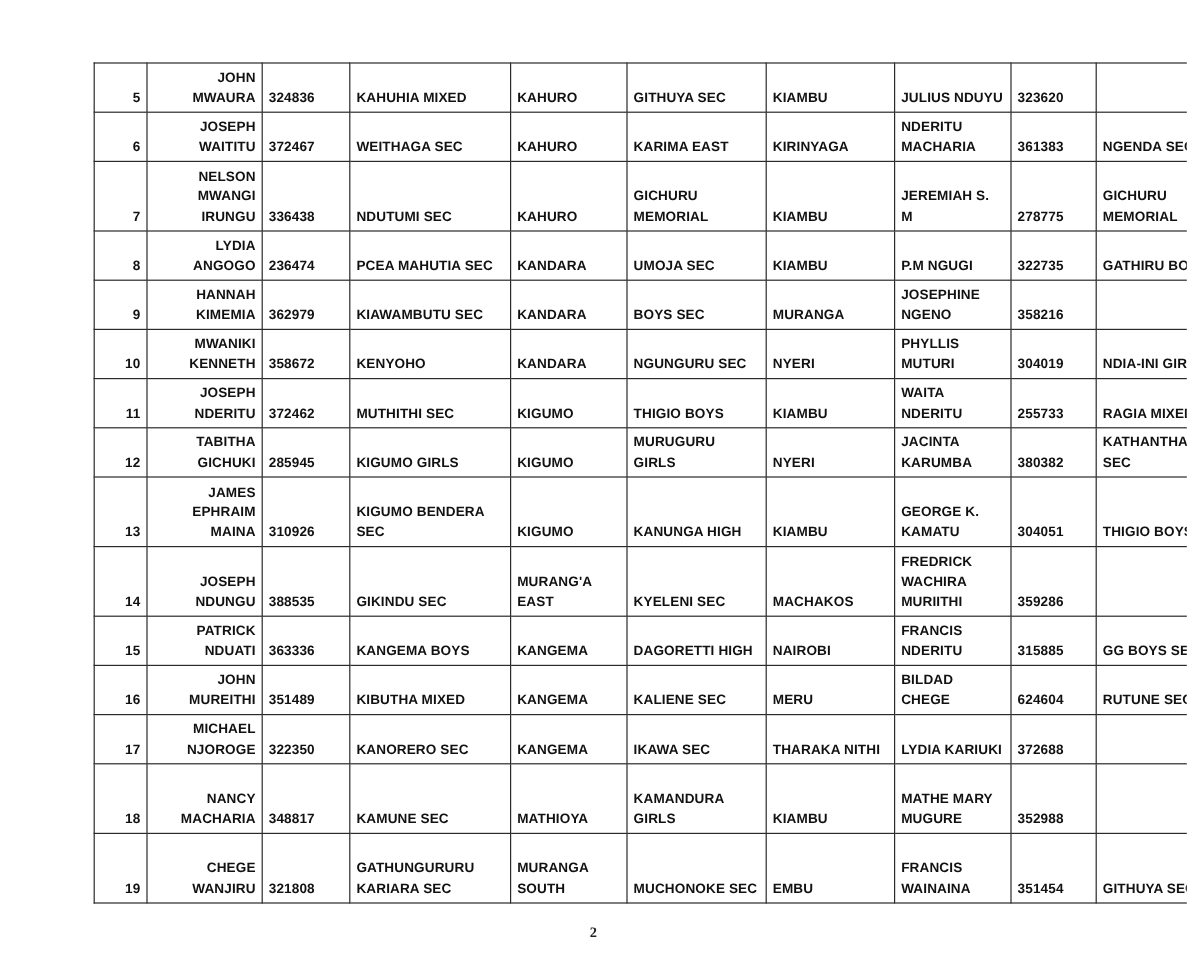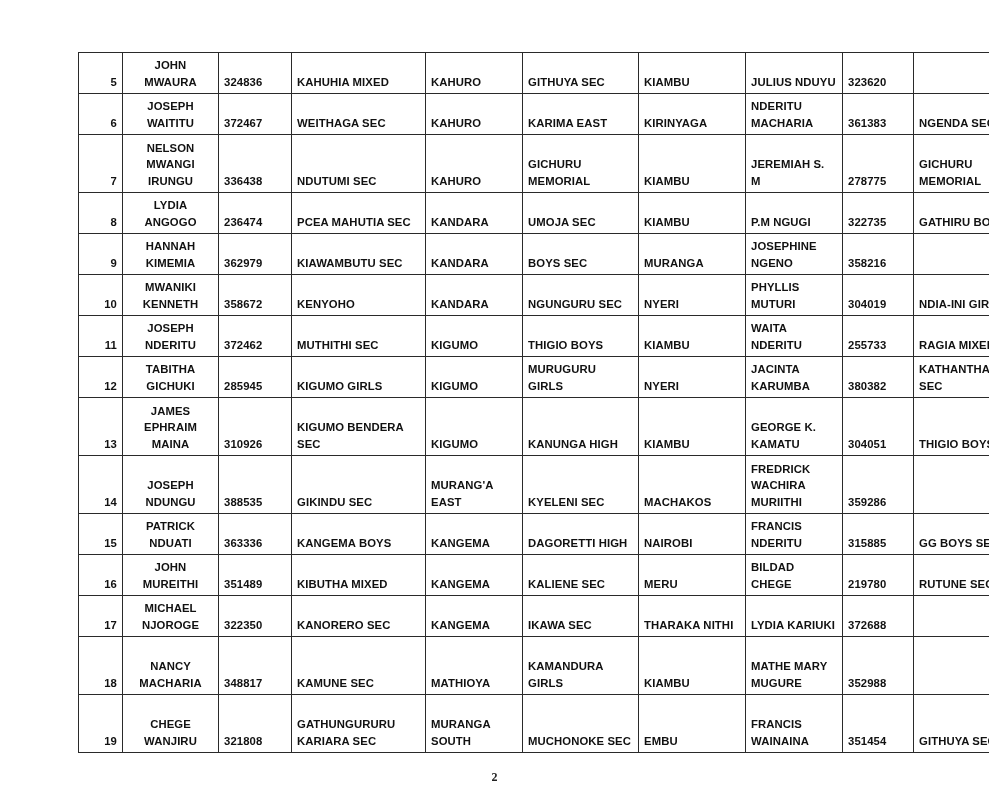--- a/index.html
+++ b/index.html
@@ -53,7 +53,7 @@
   }
 
   td.c-idx   { width: 33px;  text-align: right; padding-right: 6px; }
-  td.c-name  { width: 85px;  text-align: center; }
+  td.c-name  { width: 85px;  text-align: right; }
   td.c-num   { width: 62px;  text-align: left; margin-left: 8px; }
   td.c-from  { width: 123px; text-align: left; }
   td.c-fzone { width: 86px;  text-align: left; }

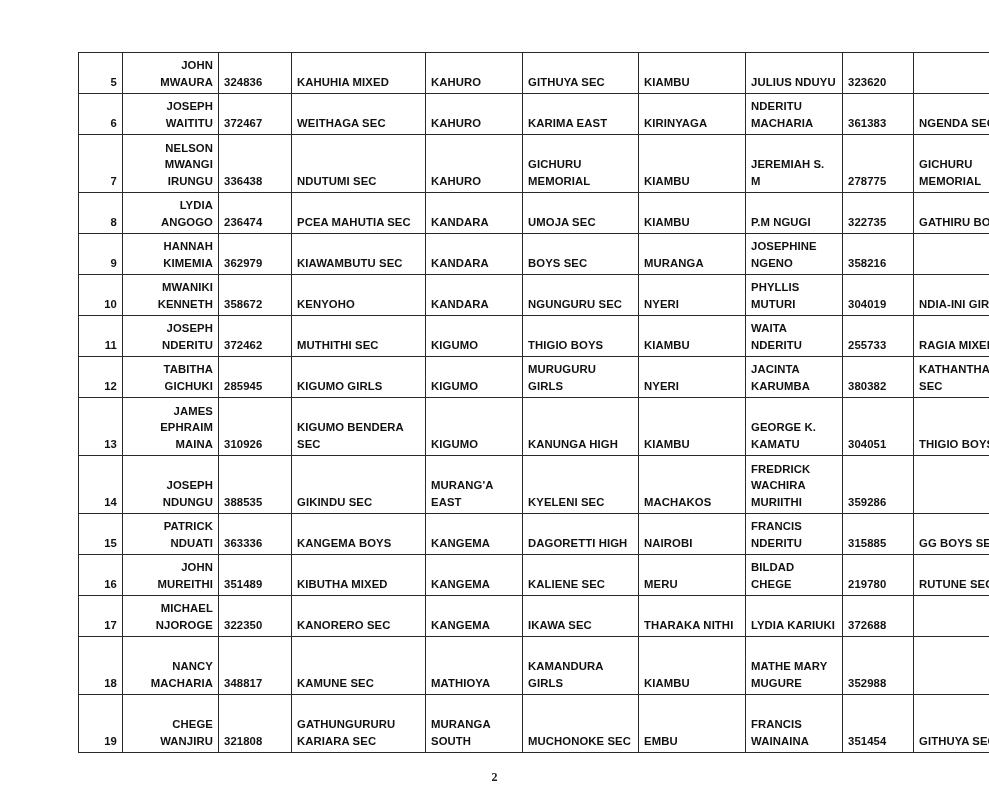--- a/index.html
+++ b/index.html
@@ -228,7 +228,7 @@
             <td class="c-to">KALIENE SEC</td>
             <td class="c-tzone">MERU</td>
             <td class="c-pname">BILDAD CHEGE</td>
-            <td class="c-pnum">219780</td>
+            <td class="c-pnum">624604</td>
             <td class="c-pto">RUTUNE SEC</td>
           </tr>
           <tr class="h2">

